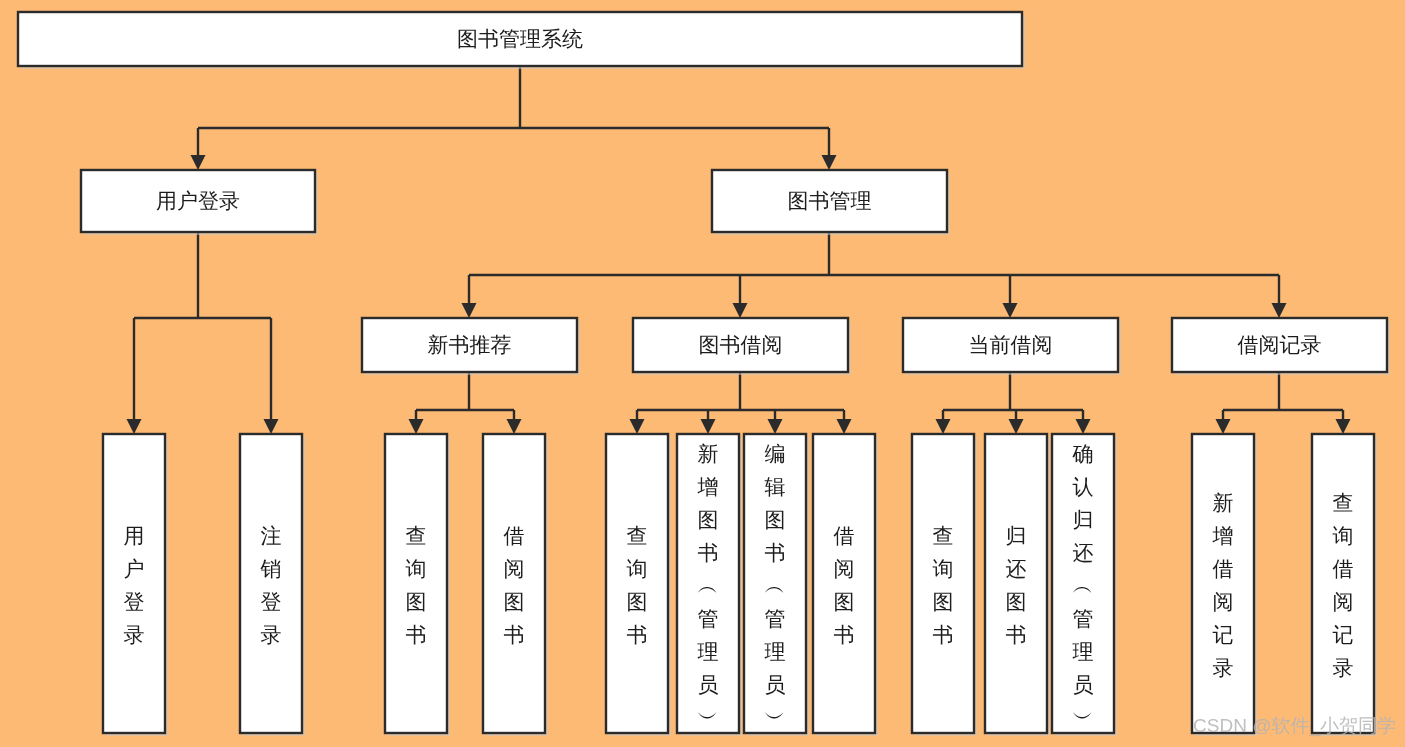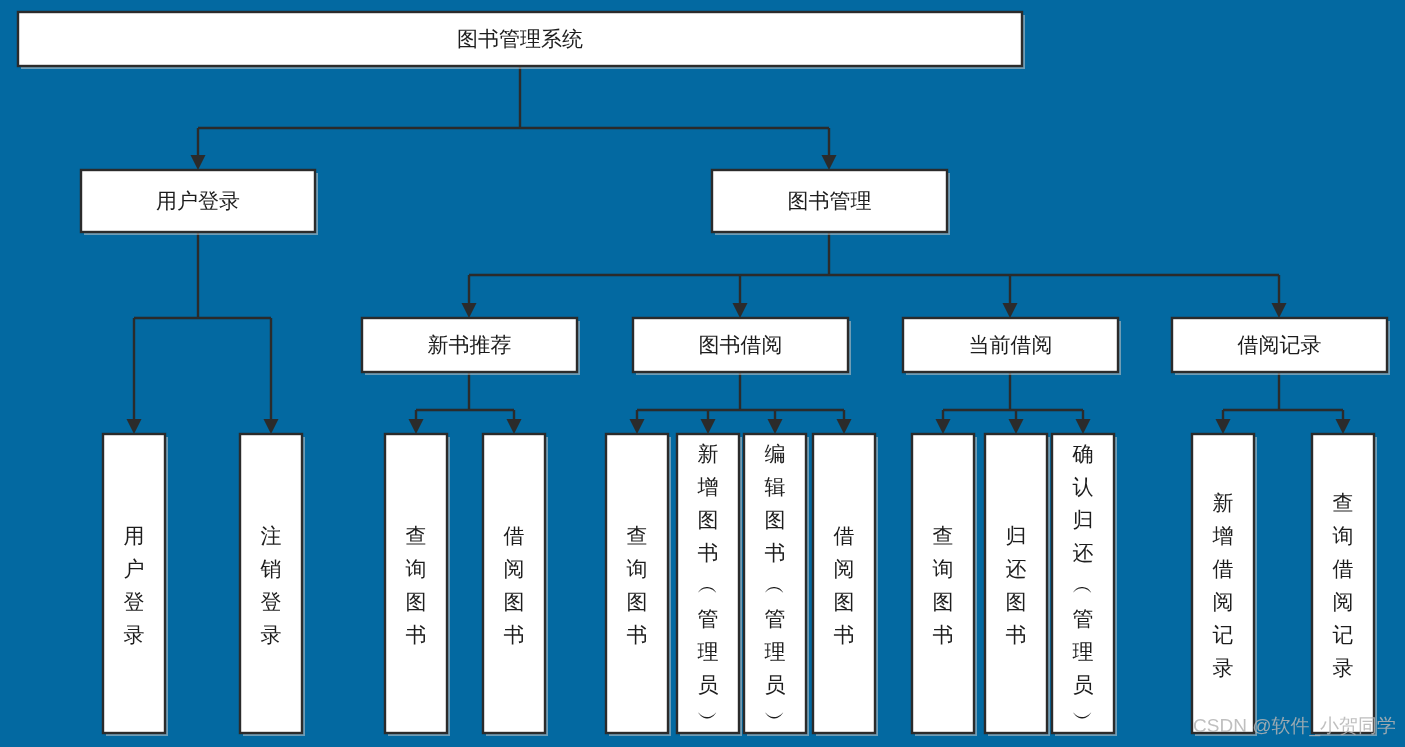--- a/index.html
+++ b/index.html
@@ -15,7 +15,7 @@
     position: relative;
     width: 1405px;
     height: 747px;
-    background: #0369a1;
+    background: #fdba74;
     overflow: hidden;
   }
   svg.diagram-canvas {

